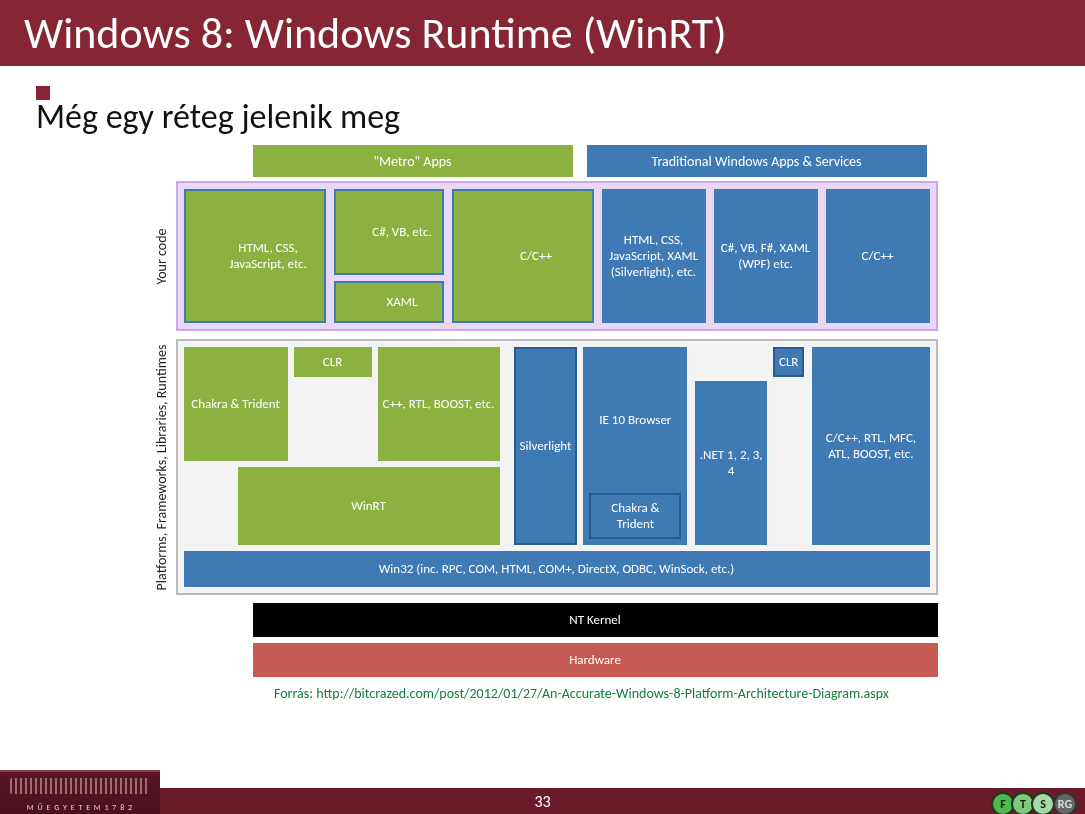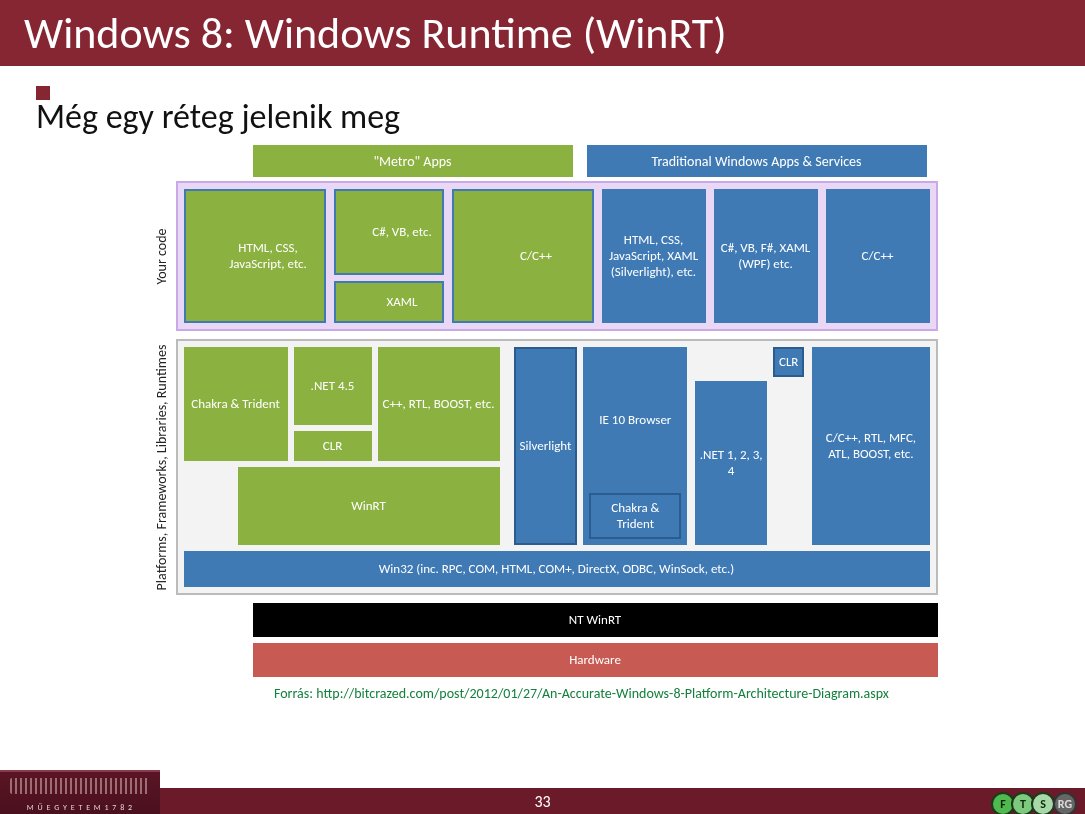--- a/index.html
+++ b/index.html
@@ -104,7 +104,6 @@
                 <div class="rt-left-top">
                   <div class="box g" style="width:104px">Chakra &amp; Trident</div>
                   <div class="col" style="width:78px">
-                    <div class="box g f1">.NET 4.5</div>
                     <div class="box g" style="height:30px">CLR</div>
                   </div>
                   <div class="box g f1">C++, RTL, BOOST, etc.</div>

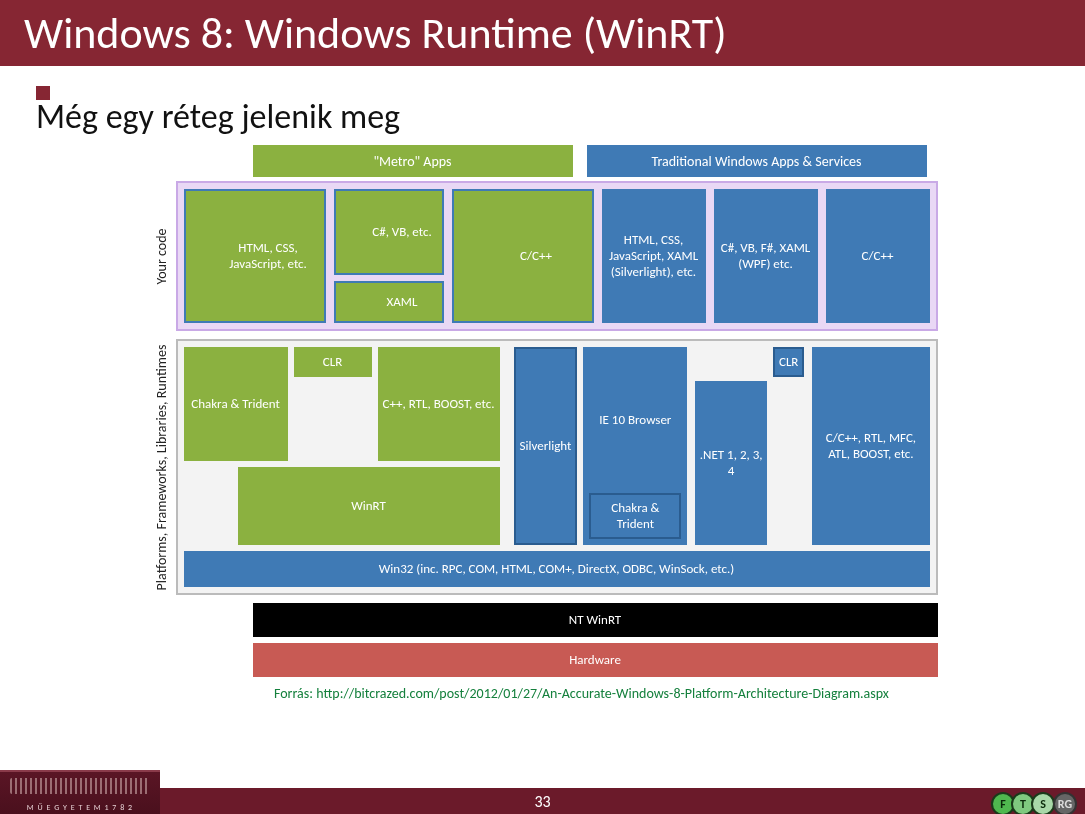--- a/index.html
+++ b/index.html
@@ -135,7 +135,7 @@
           </div>
         </div>
 
-        <div class="row box blk">NT WinRT</div>
+        <div class="row box blk">NT Kernel</div>
         <div class="row box red">Hardware</div>
       </div>
     </div>

